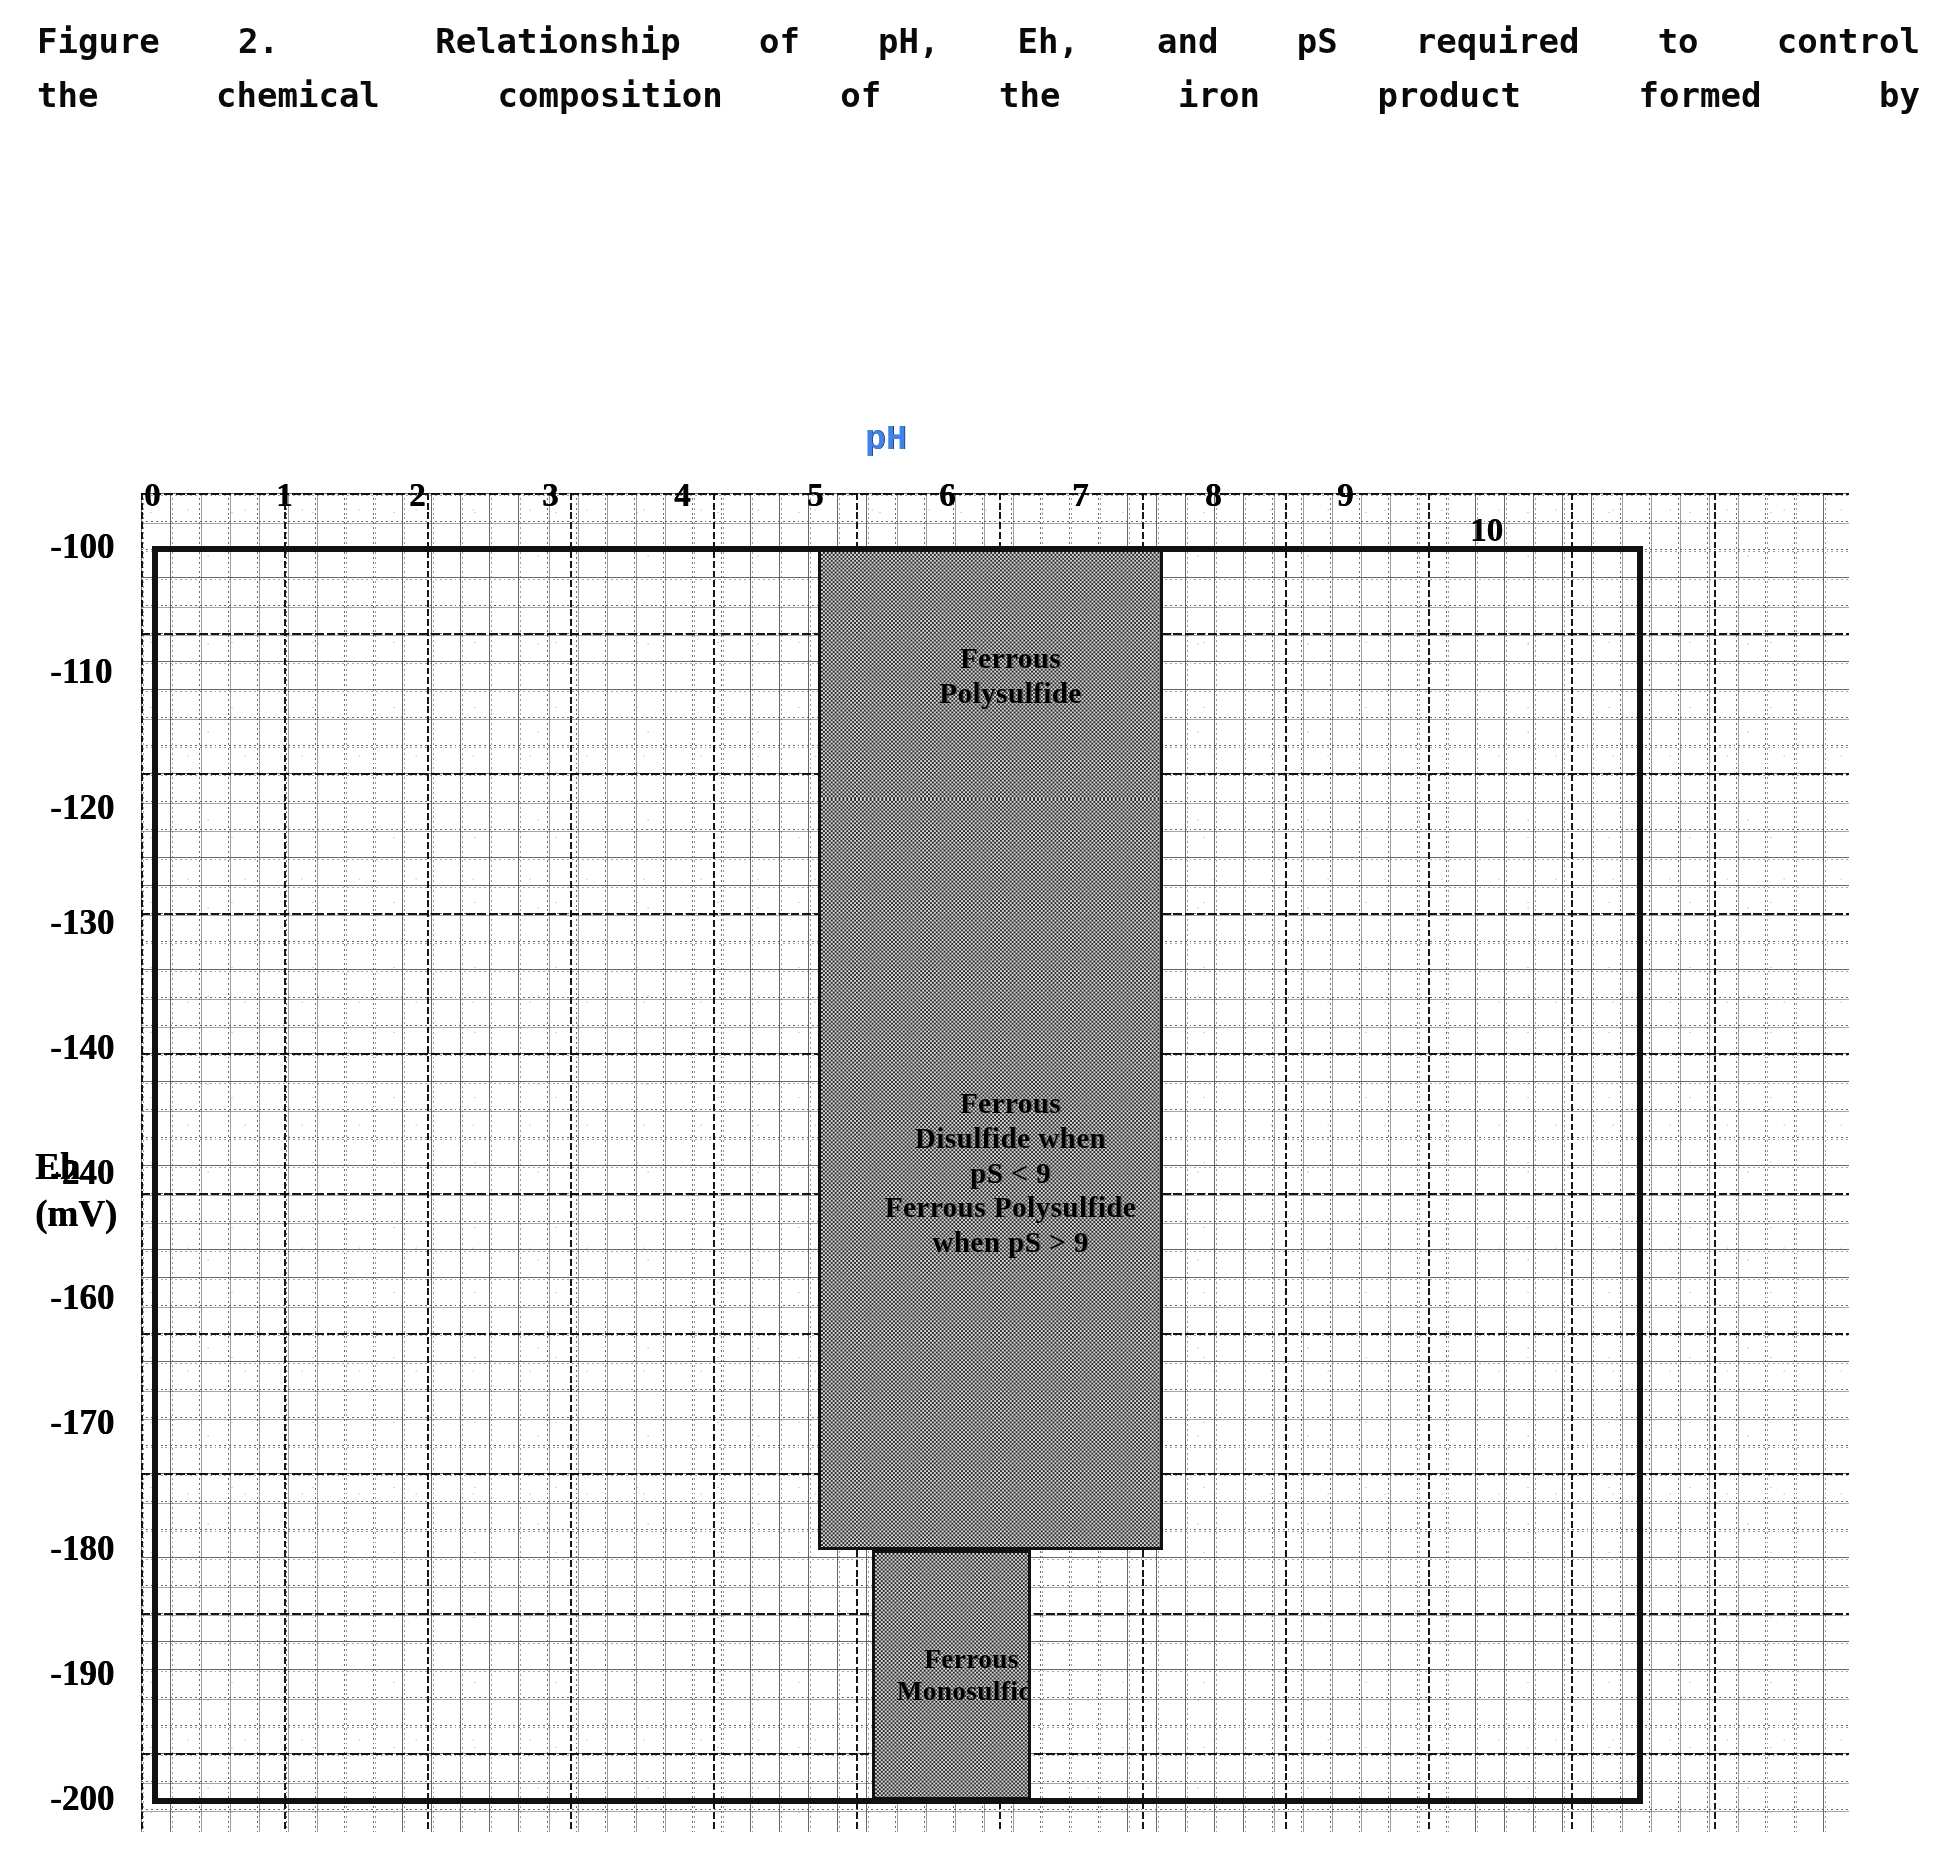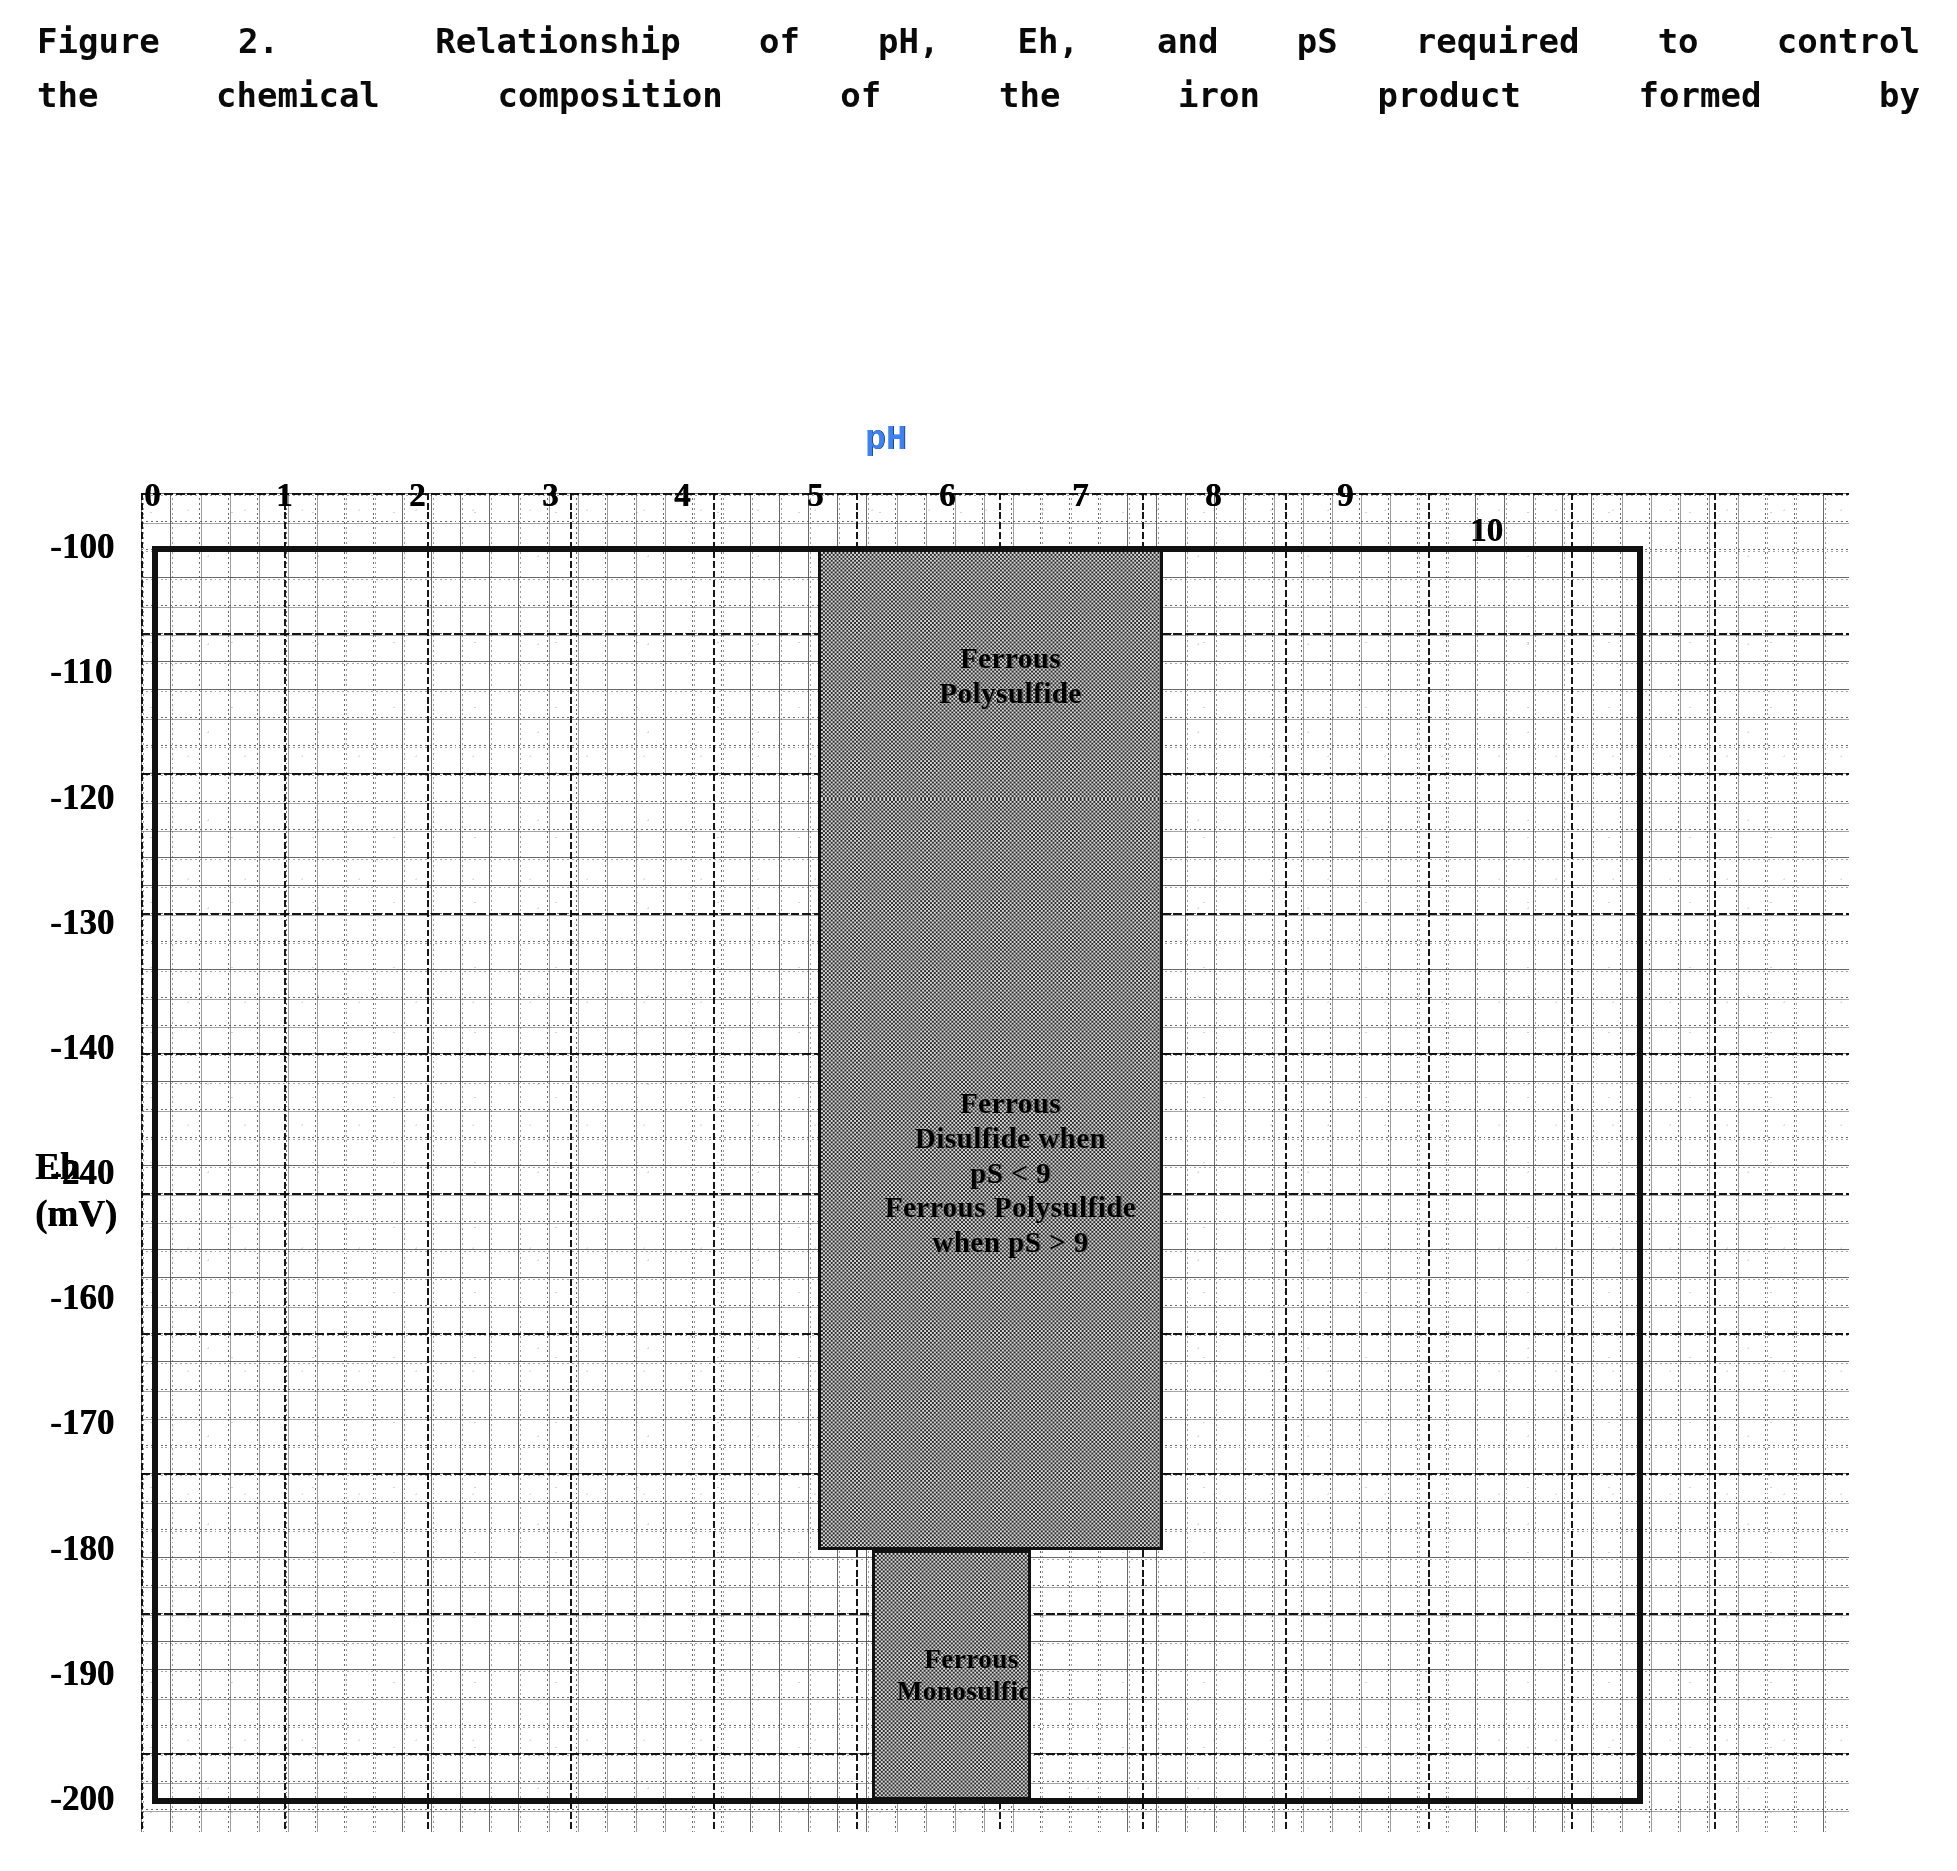--- a/index.html
+++ b/index.html
@@ -220,7 +220,7 @@
   <div id="yTicks">
       <div class="tickLbl yLbl" style="left: 50px; top: 158px;">-100</div>
       <div class="tickLbl yLbl" style="left: 50px; top: 283px;">-110</div>
-      <div class="tickLbl yLbl" style="left: 50px; top: 409px;">-120</div>
+      <div class="tickLbl yLbl" style="left: 50px; top: 419px;">-120</div>
       <div class="tickLbl yLbl" style="left: 50px; top: 534px;">-130</div>
       <div class="tickLbl yLbl" style="left: 50px; top: 659px;">-140</div>
       <div class="tickLbl yLbl" style="left: 50px; top: 784px;">-240</div>

